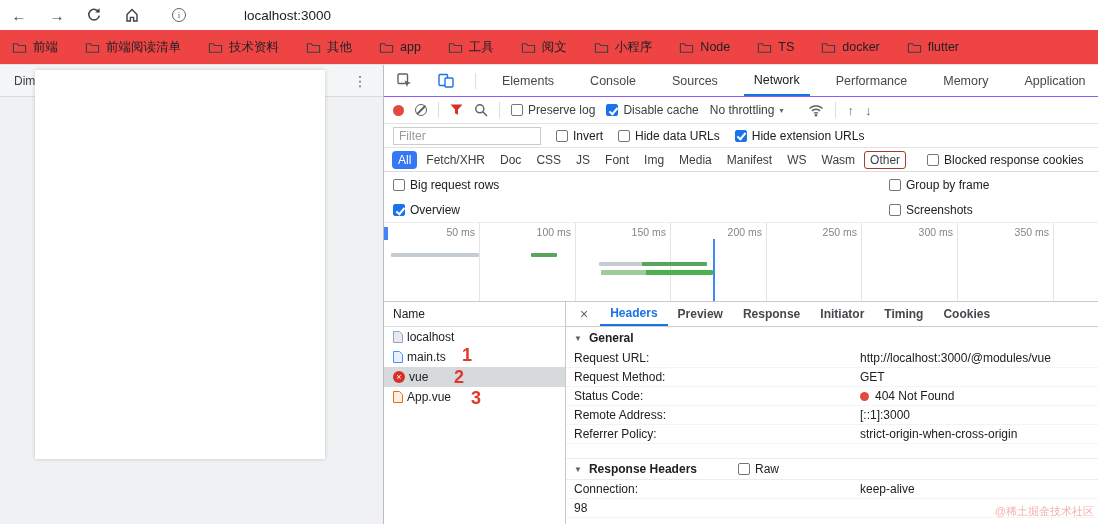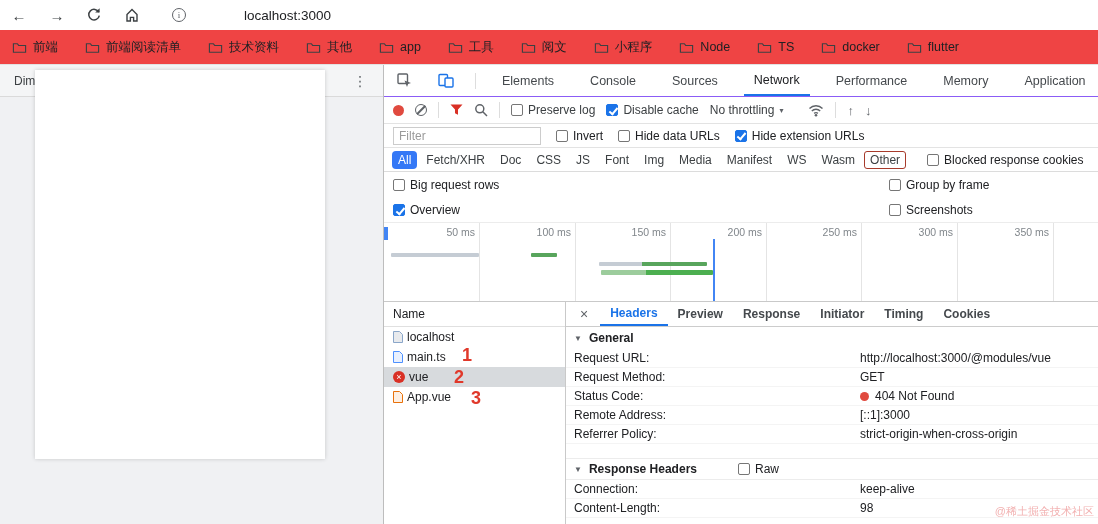--- a/index.html
+++ b/index.html
@@ -465,7 +465,6 @@
         <span class="v">keep-alive</span>
       </div>
       <div class="kv">
-        <span class="k">Content-Length:</span>
         <span class="v">98</span>
       </div>
     </div>

